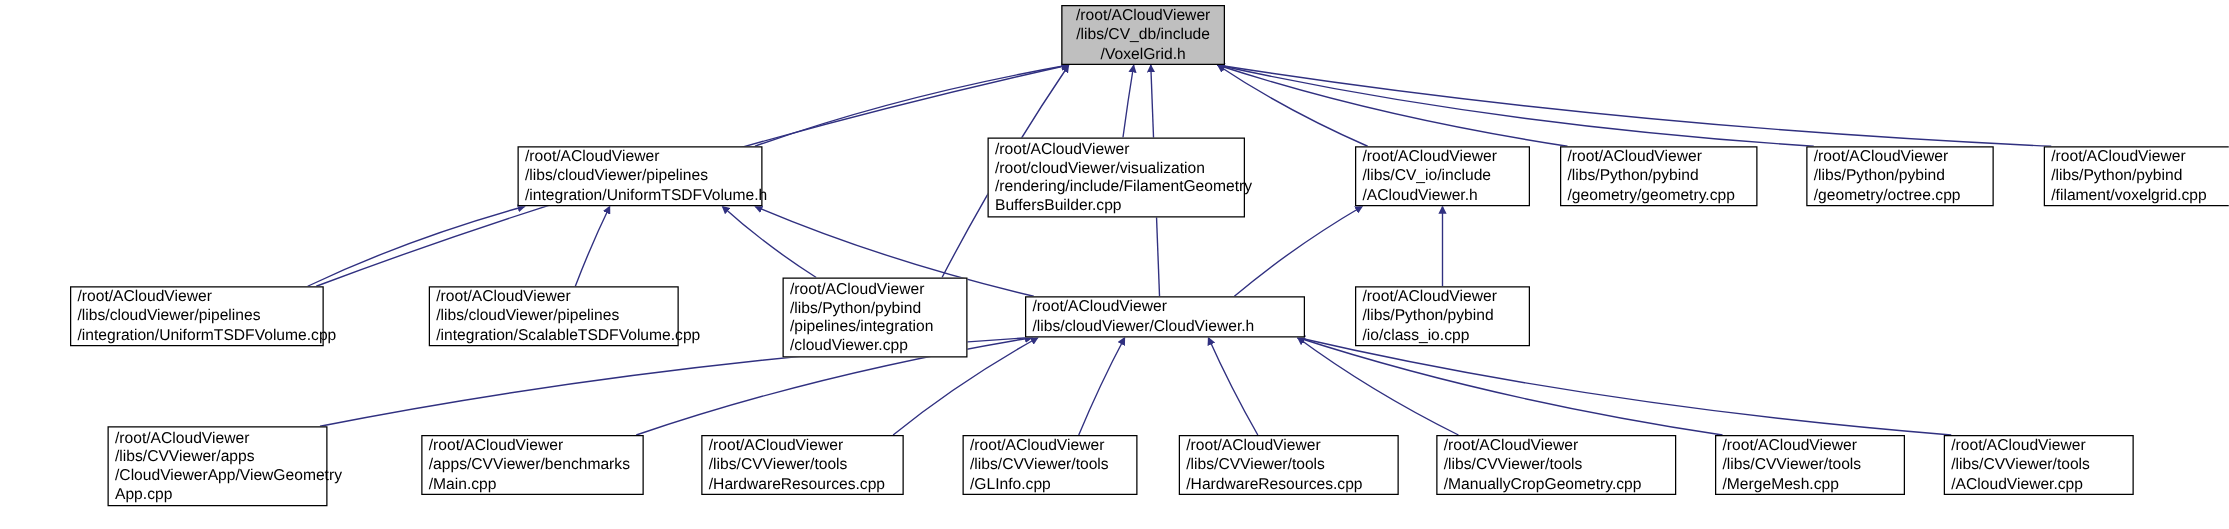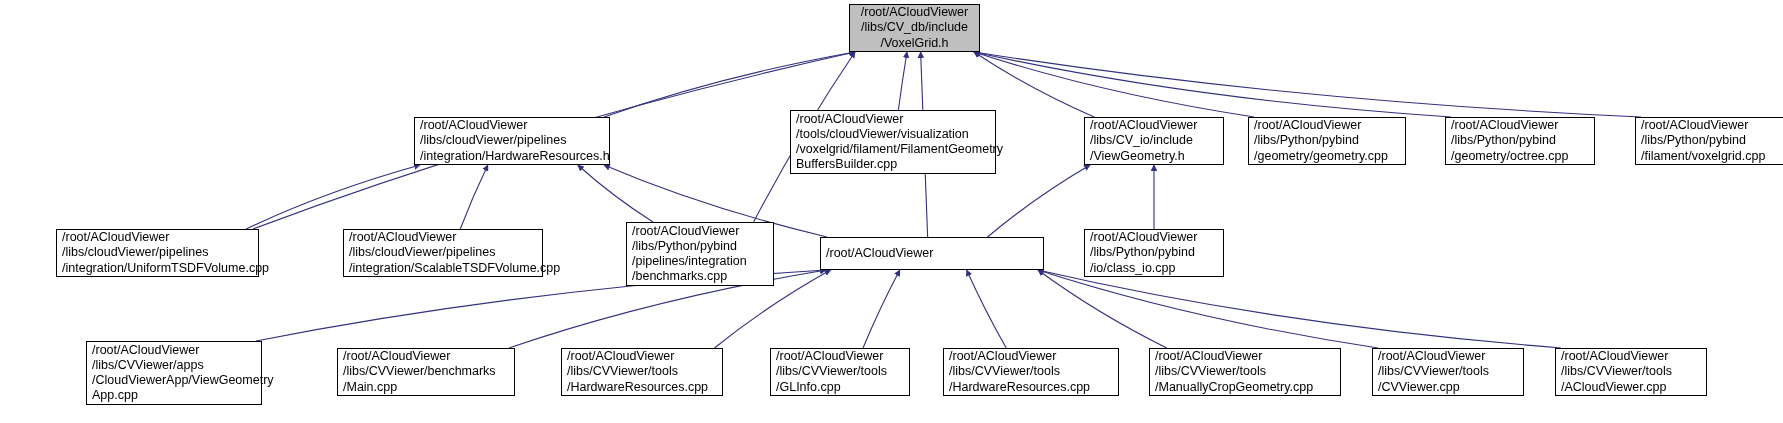--- a/index.html
+++ b/index.html
@@ -92,7 +92,7 @@
   </svg>
 <div class="node root center" style="left: 801px; top: 4px; width: 131px; height: 48px;"><span class="ln">/root/ACloudViewer</span><span class="ln">/libs/CV_db/include</span><span class="ln">/VoxelGrid.h</span></div>
     <div class="node" style="left: 366px; top: 117px; width: 196px; height: 48px;"><span class="ln">/root/ACloudViewer</span><span class="ln">/libs/cloudViewer/pipelines</span><span class="ln">/integration/HardwareResources.h</span></div>
-    <div class="node" style="left: 742px; top: 110px; width: 206px; height: 64px;"><span class="ln">/root/ACloudViewer</span><span class="ln">/tools/cloudViewer/visualization</span><span class="ln">/voxelgrid/filament/FilamentGeometry</span><span class="ln">BuffersBuilder.cpp</span></div>
+    <div class="node" style="left: 742px; top: 110px; width: 206px; height: 64px;"><span class="ln">/root/ACloudViewer</span><span class="ln">/root/cloudViewer/visualization</span><span class="ln">/voxelgrid/filament/FilamentGeometry</span><span class="ln">BuffersBuilder.cpp</span></div>
     <div class="node" style="left: 1036px; top: 117px; width: 140px; height: 48px;"><span class="ln">/root/ACloudViewer</span><span class="ln">/libs/CV_io/include</span><span class="ln">/ViewGeometry.h</span></div>
     <div class="node" style="left: 1200px; top: 117px; width: 158px; height: 48px;"><span class="ln">/root/ACloudViewer</span><span class="ln">/libs/Python/pybind</span><span class="ln">/geometry/geometry.cpp</span></div>
     <div class="node" style="left: 1397px; top: 117px; width: 150px; height: 48px;"><span class="ln">/root/ACloudViewer</span><span class="ln">/libs/Python/pybind</span><span class="ln">/geometry/octree.cpp</span></div>

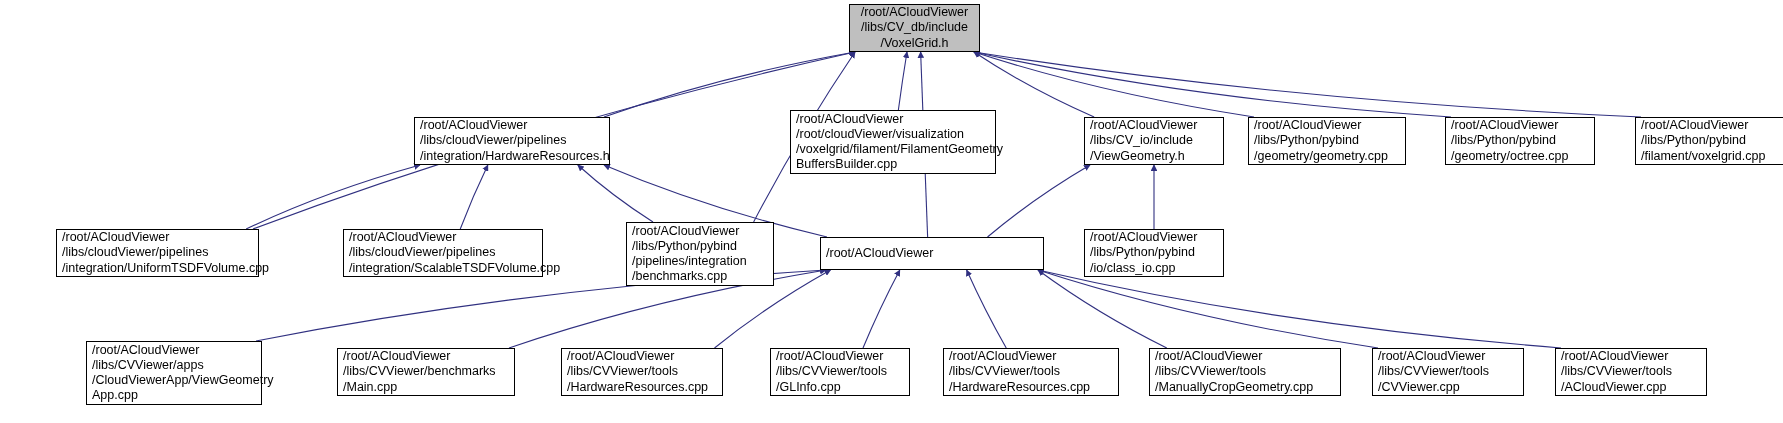--- a/index.html
+++ b/index.html
@@ -91,7 +91,7 @@
       </g>
   </svg>
 <div class="node root center" style="left: 801px; top: 4px; width: 131px; height: 48px;"><span class="ln">/root/ACloudViewer</span><span class="ln">/libs/CV_db/include</span><span class="ln">/VoxelGrid.h</span></div>
-    <div class="node" style="left: 366px; top: 117px; width: 196px; height: 48px;"><span class="ln">/root/ACloudViewer</span><span class="ln">/libs/cloudViewer/pipelines</span><span class="ln">/integration/HardwareResources.h</span></div>
+    <div class="node" style="left: 366px; top: 117px; width: 196px; height: 48px;"><span class="ln">/root/ACloudViewer</span><span class="ln">/libs/cloudViewer/pipelines</span><span class="ln">/integration/UniformTSDFVolume.h</span></div>
     <div class="node" style="left: 742px; top: 110px; width: 206px; height: 64px;"><span class="ln">/root/ACloudViewer</span><span class="ln">/root/cloudViewer/visualization</span><span class="ln">/voxelgrid/filament/FilamentGeometry</span><span class="ln">BuffersBuilder.cpp</span></div>
     <div class="node" style="left: 1036px; top: 117px; width: 140px; height: 48px;"><span class="ln">/root/ACloudViewer</span><span class="ln">/libs/CV_io/include</span><span class="ln">/ViewGeometry.h</span></div>
     <div class="node" style="left: 1200px; top: 117px; width: 158px; height: 48px;"><span class="ln">/root/ACloudViewer</span><span class="ln">/libs/Python/pybind</span><span class="ln">/geometry/geometry.cpp</span></div>

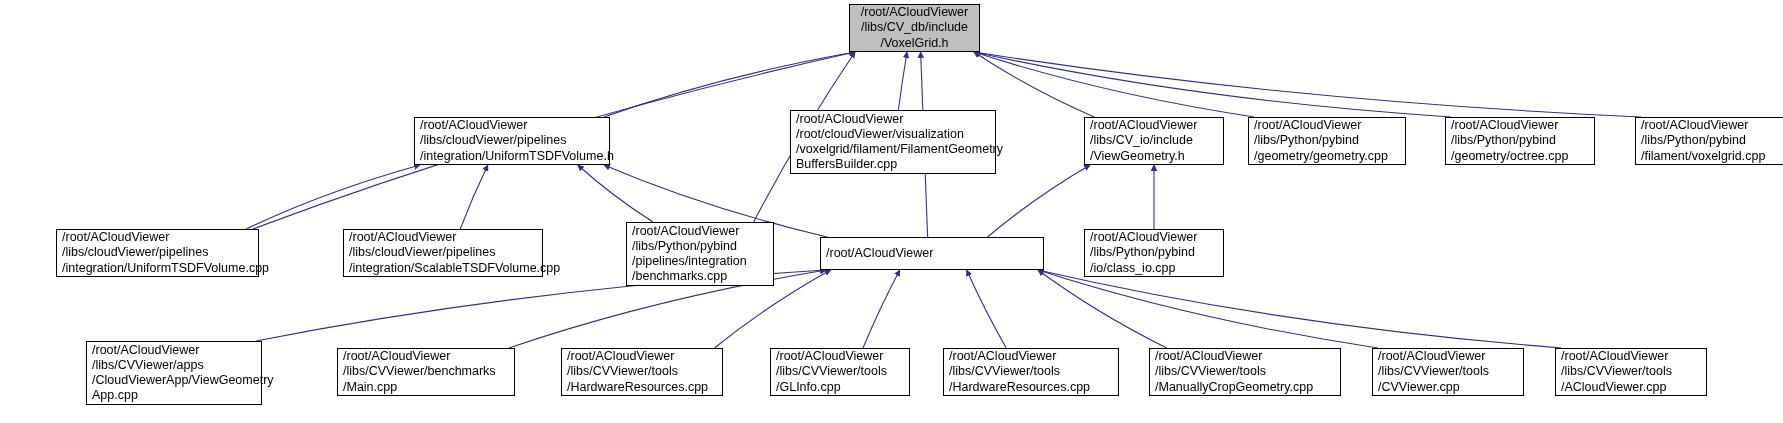--- a/index.html
+++ b/index.html
@@ -92,7 +92,7 @@
   </svg>
 <div class="node root center" style="left: 801px; top: 4px; width: 131px; height: 48px;"><span class="ln">/root/ACloudViewer</span><span class="ln">/libs/CV_db/include</span><span class="ln">/VoxelGrid.h</span></div>
     <div class="node" style="left: 366px; top: 117px; width: 196px; height: 48px;"><span class="ln">/root/ACloudViewer</span><span class="ln">/libs/cloudViewer/pipelines</span><span class="ln">/integration/UniformTSDFVolume.h</span></div>
-    <div class="node" style="left: 742px; top: 110px; width: 206px; height: 64px;"><span class="ln">/root/ACloudViewer</span><span class="ln">/root/cloudViewer/visualization</span><span class="ln">/voxelgrid/filament/FilamentGeometry</span><span class="ln">BuffersBuilder.cpp</span></div>
+    <div class="node" style="left: 742px; top: 110px; width: 206px; height: 64px;"><span class="ln">/root/ACloudViewer</span><span class="ln">/root/cloudViewer/visualization</span><span class="ln">/rendering/include/FilamentGeometry</span><span class="ln">BuffersBuilder.cpp</span></div>
     <div class="node" style="left: 1036px; top: 117px; width: 140px; height: 48px;"><span class="ln">/root/ACloudViewer</span><span class="ln">/libs/CV_io/include</span><span class="ln">/ViewGeometry.h</span></div>
     <div class="node" style="left: 1200px; top: 117px; width: 158px; height: 48px;"><span class="ln">/root/ACloudViewer</span><span class="ln">/libs/Python/pybind</span><span class="ln">/geometry/geometry.cpp</span></div>
     <div class="node" style="left: 1397px; top: 117px; width: 150px; height: 48px;"><span class="ln">/root/ACloudViewer</span><span class="ln">/libs/Python/pybind</span><span class="ln">/geometry/octree.cpp</span></div>

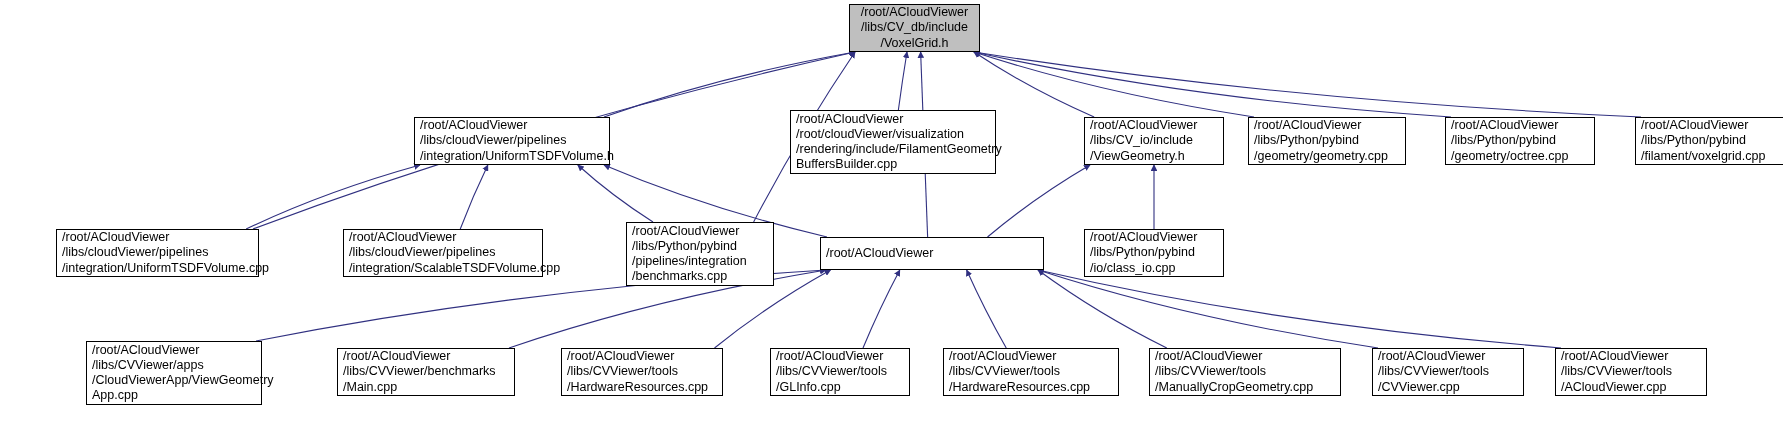--- a/index.html
+++ b/index.html
@@ -93,7 +93,7 @@
 <div class="node root center" style="left: 801px; top: 4px; width: 131px; height: 48px;"><span class="ln">/root/ACloudViewer</span><span class="ln">/libs/CV_db/include</span><span class="ln">/VoxelGrid.h</span></div>
     <div class="node" style="left: 366px; top: 117px; width: 196px; height: 48px;"><span class="ln">/root/ACloudViewer</span><span class="ln">/libs/cloudViewer/pipelines</span><span class="ln">/integration/UniformTSDFVolume.h</span></div>
     <div class="node" style="left: 742px; top: 110px; width: 206px; height: 64px;"><span class="ln">/root/ACloudViewer</span><span class="ln">/root/cloudViewer/visualization</span><span class="ln">/rendering/include/FilamentGeometry</span><span class="ln">BuffersBuilder.cpp</span></div>
-    <div class="node" style="left: 1036px; top: 117px; width: 140px; height: 48px;"><span class="ln">/root/ACloudViewer</span><span class="ln">/libs/CV_io/include</span><span class="ln">/ViewGeometry.h</span></div>
+    <div class="node" style="left: 1036px; top: 117px; width: 140px; height: 48px;"><span class="ln">/root/ACloudViewer</span><span class="ln">/libs/CV_io/include</span><span class="ln">/ACloudViewer.h</span></div>
     <div class="node" style="left: 1200px; top: 117px; width: 158px; height: 48px;"><span class="ln">/root/ACloudViewer</span><span class="ln">/libs/Python/pybind</span><span class="ln">/geometry/geometry.cpp</span></div>
     <div class="node" style="left: 1397px; top: 117px; width: 150px; height: 48px;"><span class="ln">/root/ACloudViewer</span><span class="ln">/libs/Python/pybind</span><span class="ln">/geometry/octree.cpp</span></div>
     <div class="node" style="left: 1587px; top: 117px; width: 162px; height: 48px;"><span class="ln">/root/ACloudViewer</span><span class="ln">/libs/Python/pybind</span><span class="ln">/filament/voxelgrid.cpp</span></div>

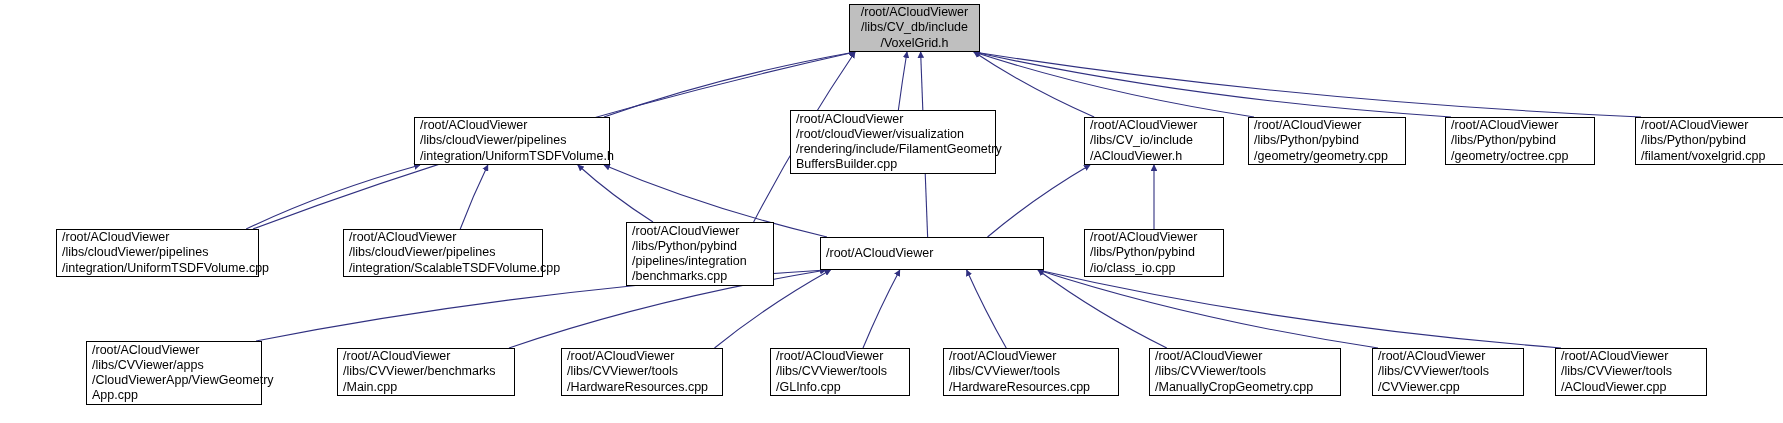--- a/index.html
+++ b/index.html
@@ -100,7 +100,7 @@
     <div class="node" style="left: 8px; top: 229px; width: 203px; height: 48px;"><span class="ln">/root/ACloudViewer</span><span class="ln">/libs/cloudViewer/pipelines</span><span class="ln">/integration/UniformTSDFVolume.cpp</span></div>
     <div class="node" style="left: 295px; top: 229px; width: 200px; height: 48px;"><span class="ln">/root/ACloudViewer</span><span class="ln">/libs/cloudViewer/pipelines</span><span class="ln">/integration/ScalableTSDFVolume.cpp</span></div>
     <div class="node" style="left: 578px; top: 222px; width: 148px; height: 64px;"><span class="ln">/root/ACloudViewer</span><span class="ln">/libs/Python/pybind</span><span class="ln">/pipelines/integration</span><span class="ln">/benchmarks.cpp</span></div>
-    <div class="node" style="left: 772px; top: 237px; width: 224px; height: 33px;"><span class="ln">/root/ACloudViewer</span></div>
+    <div class="node" style="left: 772px; top: 237px; width: 224px; height: 33px;"><span class="ln">/root/ACloudViewer</span><span class="ln">/libs/cloudViewer/CloudViewer.h</span></div>
     <div class="node" style="left: 1036px; top: 229px; width: 140px; height: 48px;"><span class="ln">/root/ACloudViewer</span><span class="ln">/libs/Python/pybind</span><span class="ln">/io/class_io.cpp</span></div>
     <div class="node" style="left: 38px; top: 341px; width: 176px; height: 64px;"><span class="ln">/root/ACloudViewer</span><span class="ln">/libs/CVViewer/apps</span><span class="ln">/CloudViewerApp/ViewGeometry</span><span class="ln">App.cpp</span></div>
     <div class="node" style="left: 289px; top: 348px; width: 178px; height: 48px;"><span class="ln">/root/ACloudViewer</span><span class="ln">/libs/CVViewer/benchmarks</span><span class="ln">/Main.cpp</span></div>

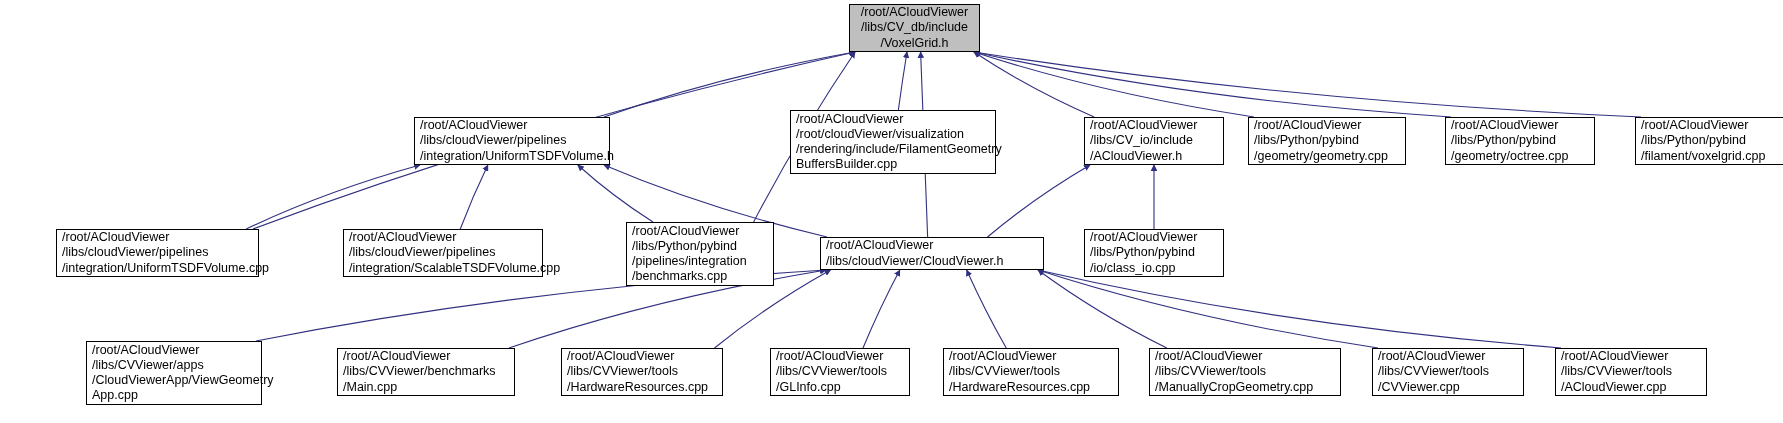--- a/index.html
+++ b/index.html
@@ -99,7 +99,7 @@
     <div class="node" style="left: 1587px; top: 117px; width: 162px; height: 48px;"><span class="ln">/root/ACloudViewer</span><span class="ln">/libs/Python/pybind</span><span class="ln">/filament/voxelgrid.cpp</span></div>
     <div class="node" style="left: 8px; top: 229px; width: 203px; height: 48px;"><span class="ln">/root/ACloudViewer</span><span class="ln">/libs/cloudViewer/pipelines</span><span class="ln">/integration/UniformTSDFVolume.cpp</span></div>
     <div class="node" style="left: 295px; top: 229px; width: 200px; height: 48px;"><span class="ln">/root/ACloudViewer</span><span class="ln">/libs/cloudViewer/pipelines</span><span class="ln">/integration/ScalableTSDFVolume.cpp</span></div>
-    <div class="node" style="left: 578px; top: 222px; width: 148px; height: 64px;"><span class="ln">/root/ACloudViewer</span><span class="ln">/libs/Python/pybind</span><span class="ln">/pipelines/integration</span><span class="ln">/benchmarks.cpp</span></div>
+    <div class="node" style="left: 578px; top: 222px; width: 148px; height: 64px;"><span class="ln">/root/ACloudViewer</span><span class="ln">/libs/Python/pybind</span><span class="ln">/pipelines/integration</span><span class="ln">/cloudViewer.cpp</span></div>
     <div class="node" style="left: 772px; top: 237px; width: 224px; height: 33px;"><span class="ln">/root/ACloudViewer</span><span class="ln">/libs/cloudViewer/CloudViewer.h</span></div>
     <div class="node" style="left: 1036px; top: 229px; width: 140px; height: 48px;"><span class="ln">/root/ACloudViewer</span><span class="ln">/libs/Python/pybind</span><span class="ln">/io/class_io.cpp</span></div>
     <div class="node" style="left: 38px; top: 341px; width: 176px; height: 64px;"><span class="ln">/root/ACloudViewer</span><span class="ln">/libs/CVViewer/apps</span><span class="ln">/CloudViewerApp/ViewGeometry</span><span class="ln">App.cpp</span></div>

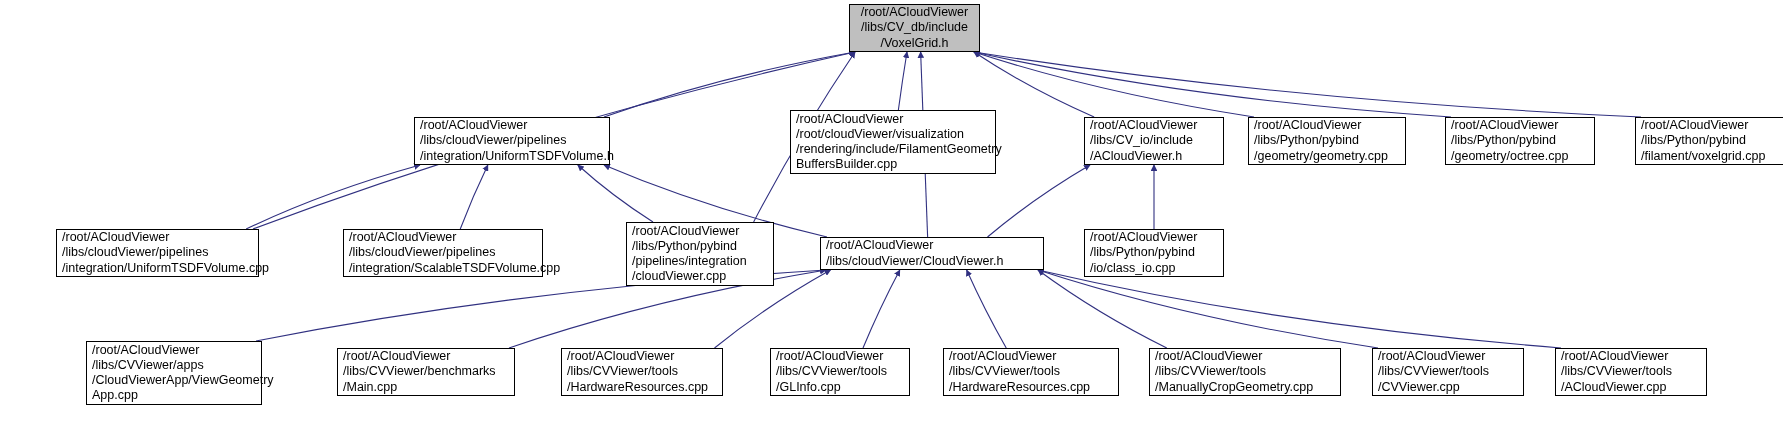--- a/index.html
+++ b/index.html
@@ -103,7 +103,7 @@
     <div class="node" style="left: 772px; top: 237px; width: 224px; height: 33px;"><span class="ln">/root/ACloudViewer</span><span class="ln">/libs/cloudViewer/CloudViewer.h</span></div>
     <div class="node" style="left: 1036px; top: 229px; width: 140px; height: 48px;"><span class="ln">/root/ACloudViewer</span><span class="ln">/libs/Python/pybind</span><span class="ln">/io/class_io.cpp</span></div>
     <div class="node" style="left: 38px; top: 341px; width: 176px; height: 64px;"><span class="ln">/root/ACloudViewer</span><span class="ln">/libs/CVViewer/apps</span><span class="ln">/CloudViewerApp/ViewGeometry</span><span class="ln">App.cpp</span></div>
-    <div class="node" style="left: 289px; top: 348px; width: 178px; height: 48px;"><span class="ln">/root/ACloudViewer</span><span class="ln">/libs/CVViewer/benchmarks</span><span class="ln">/Main.cpp</span></div>
+    <div class="node" style="left: 289px; top: 348px; width: 178px; height: 48px;"><span class="ln">/root/ACloudViewer</span><span class="ln">/apps/CVViewer/benchmarks</span><span class="ln">/Main.cpp</span></div>
     <div class="node" style="left: 513px; top: 348px; width: 162px; height: 48px;"><span class="ln">/root/ACloudViewer</span><span class="ln">/libs/CVViewer/tools</span><span class="ln">/HardwareResources.cpp</span></div>
     <div class="node" style="left: 722px; top: 348px; width: 140px; height: 48px;"><span class="ln">/root/ACloudViewer</span><span class="ln">/libs/CVViewer/tools</span><span class="ln">/GLInfo.cpp</span></div>
     <div class="node" style="left: 895px; top: 348px; width: 176px; height: 48px;"><span class="ln">/root/ACloudViewer</span><span class="ln">/libs/CVViewer/tools</span><span class="ln">/HardwareResources.cpp</span></div>

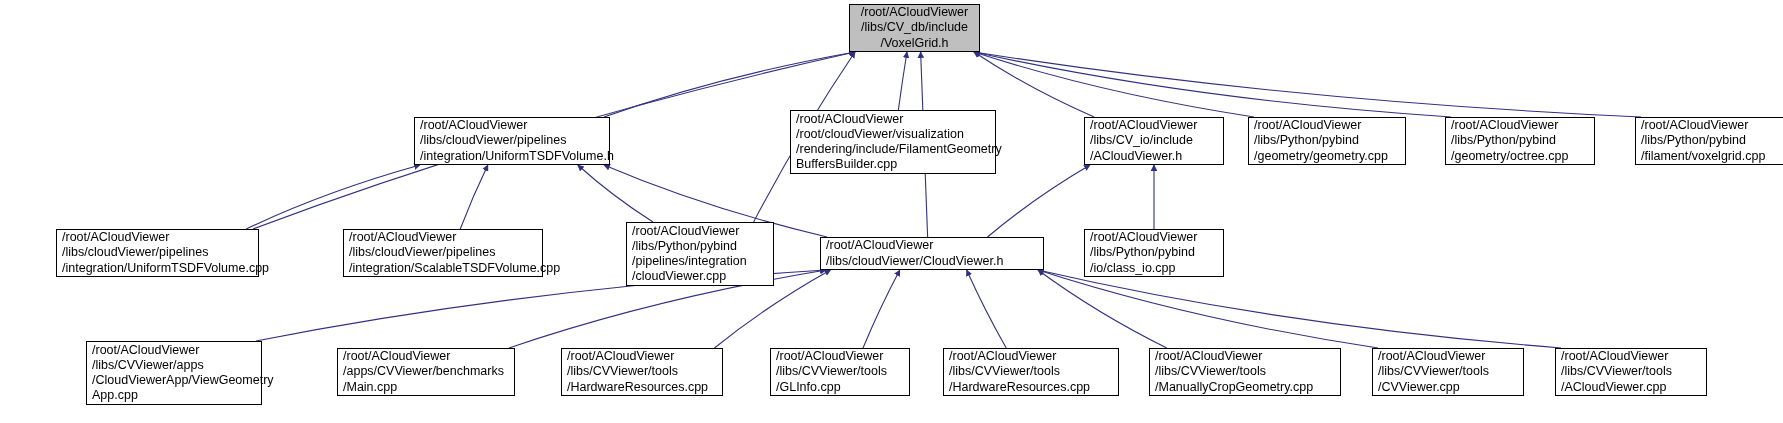--- a/index.html
+++ b/index.html
@@ -108,7 +108,7 @@
     <div class="node" style="left: 722px; top: 348px; width: 140px; height: 48px;"><span class="ln">/root/ACloudViewer</span><span class="ln">/libs/CVViewer/tools</span><span class="ln">/GLInfo.cpp</span></div>
     <div class="node" style="left: 895px; top: 348px; width: 176px; height: 48px;"><span class="ln">/root/ACloudViewer</span><span class="ln">/libs/CVViewer/tools</span><span class="ln">/HardwareResources.cpp</span></div>
     <div class="node" style="left: 1101px; top: 348px; width: 192px; height: 48px;"><span class="ln">/root/ACloudViewer</span><span class="ln">/libs/CVViewer/tools</span><span class="ln">/ManuallyCropGeometry.cpp</span></div>
-    <div class="node" style="left: 1324px; top: 348px; width: 152px; height: 48px;"><span class="ln">/root/ACloudViewer</span><span class="ln">/libs/CVViewer/tools</span><span class="ln">/CVViewer.cpp</span></div>
+    <div class="node" style="left: 1324px; top: 348px; width: 152px; height: 48px;"><span class="ln">/root/ACloudViewer</span><span class="ln">/libs/CVViewer/tools</span><span class="ln">/MergeMesh.cpp</span></div>
     <div class="node" style="left: 1507px; top: 348px; width: 152px; height: 48px;"><span class="ln">/root/ACloudViewer</span><span class="ln">/libs/CVViewer/tools</span><span class="ln">/ACloudViewer.cpp</span></div>
   </div>
 

